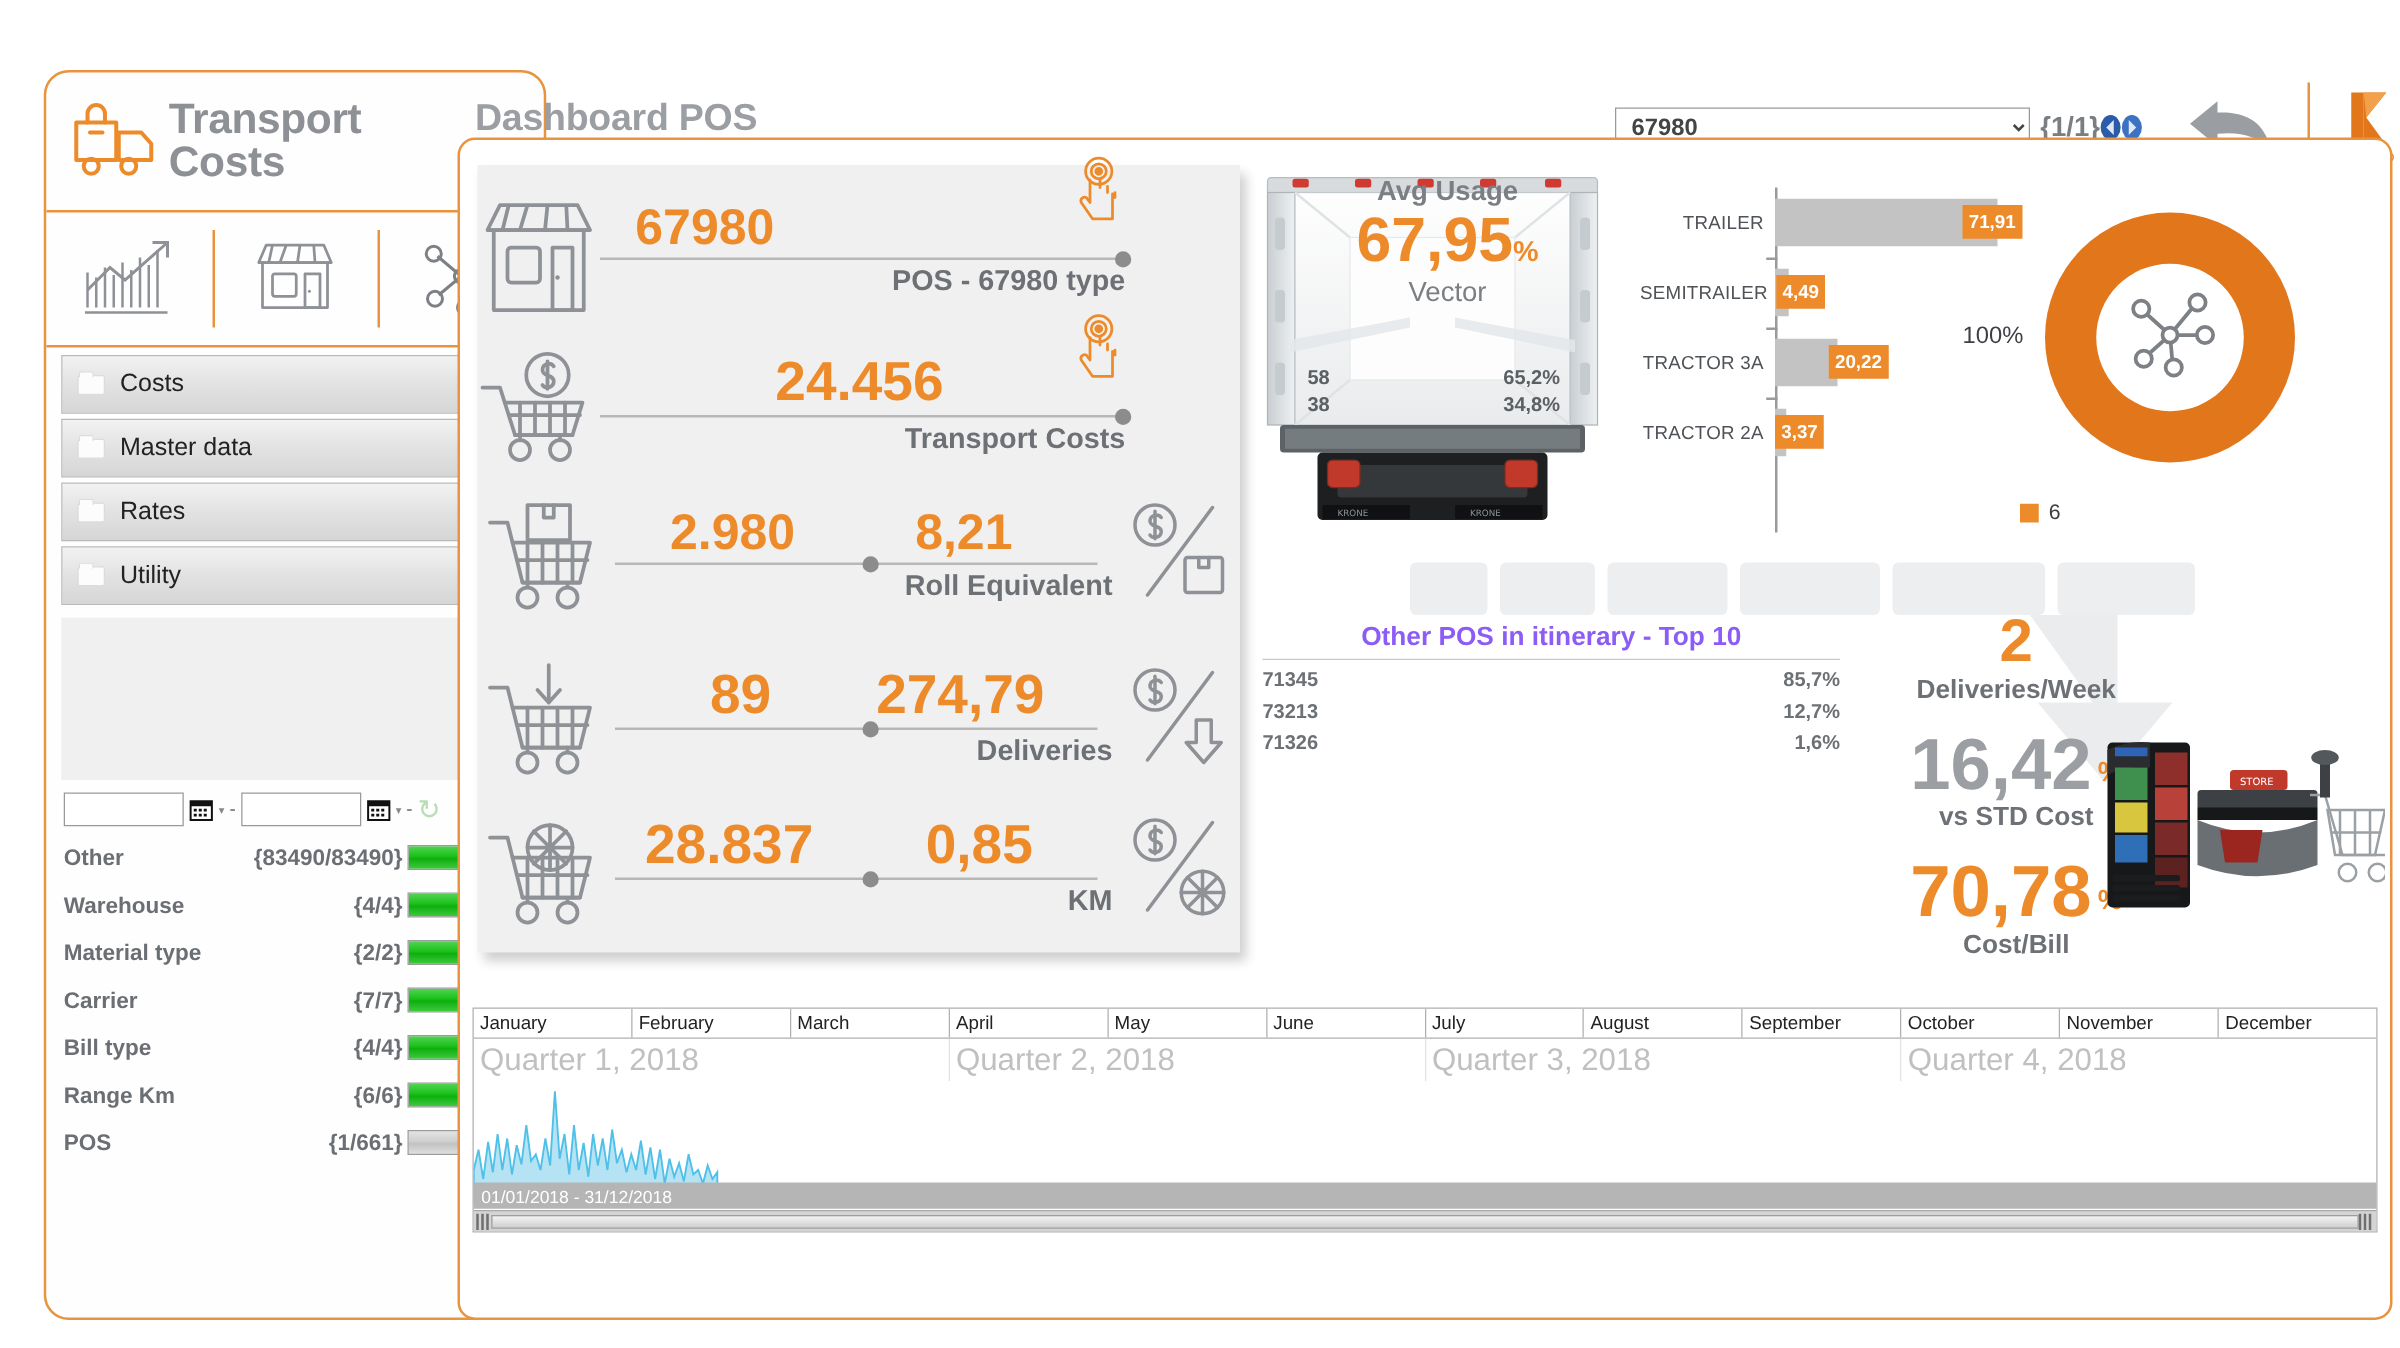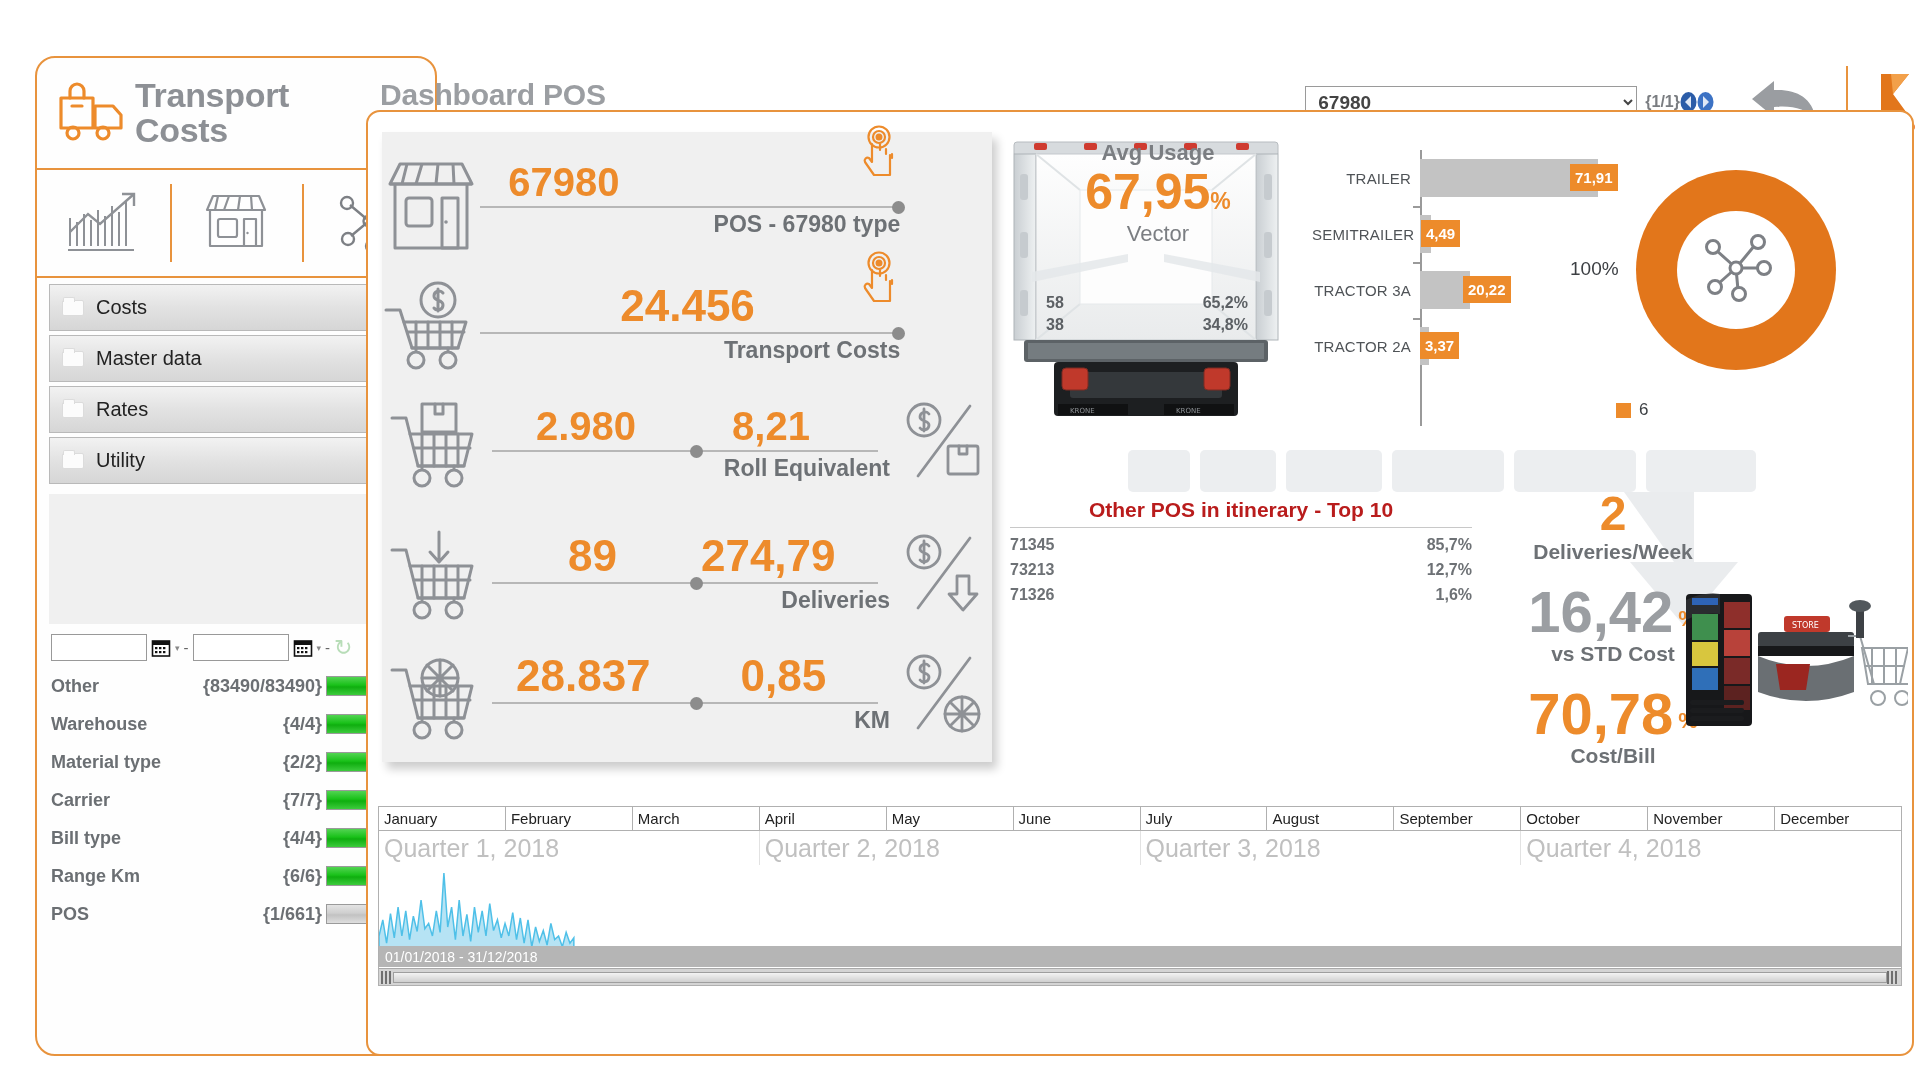--- a/index.html
+++ b/index.html
@@ -120,7 +120,7 @@
     padding: 0 8px;
   }
   #page-counter {
-    font-size: 16px; font-weight: bold; color: #7a7d81;
+    font-size: 22px; font-weight: bold; color: #7a7d81;
     margin-left: 8px;
   }
   .nav-orb {

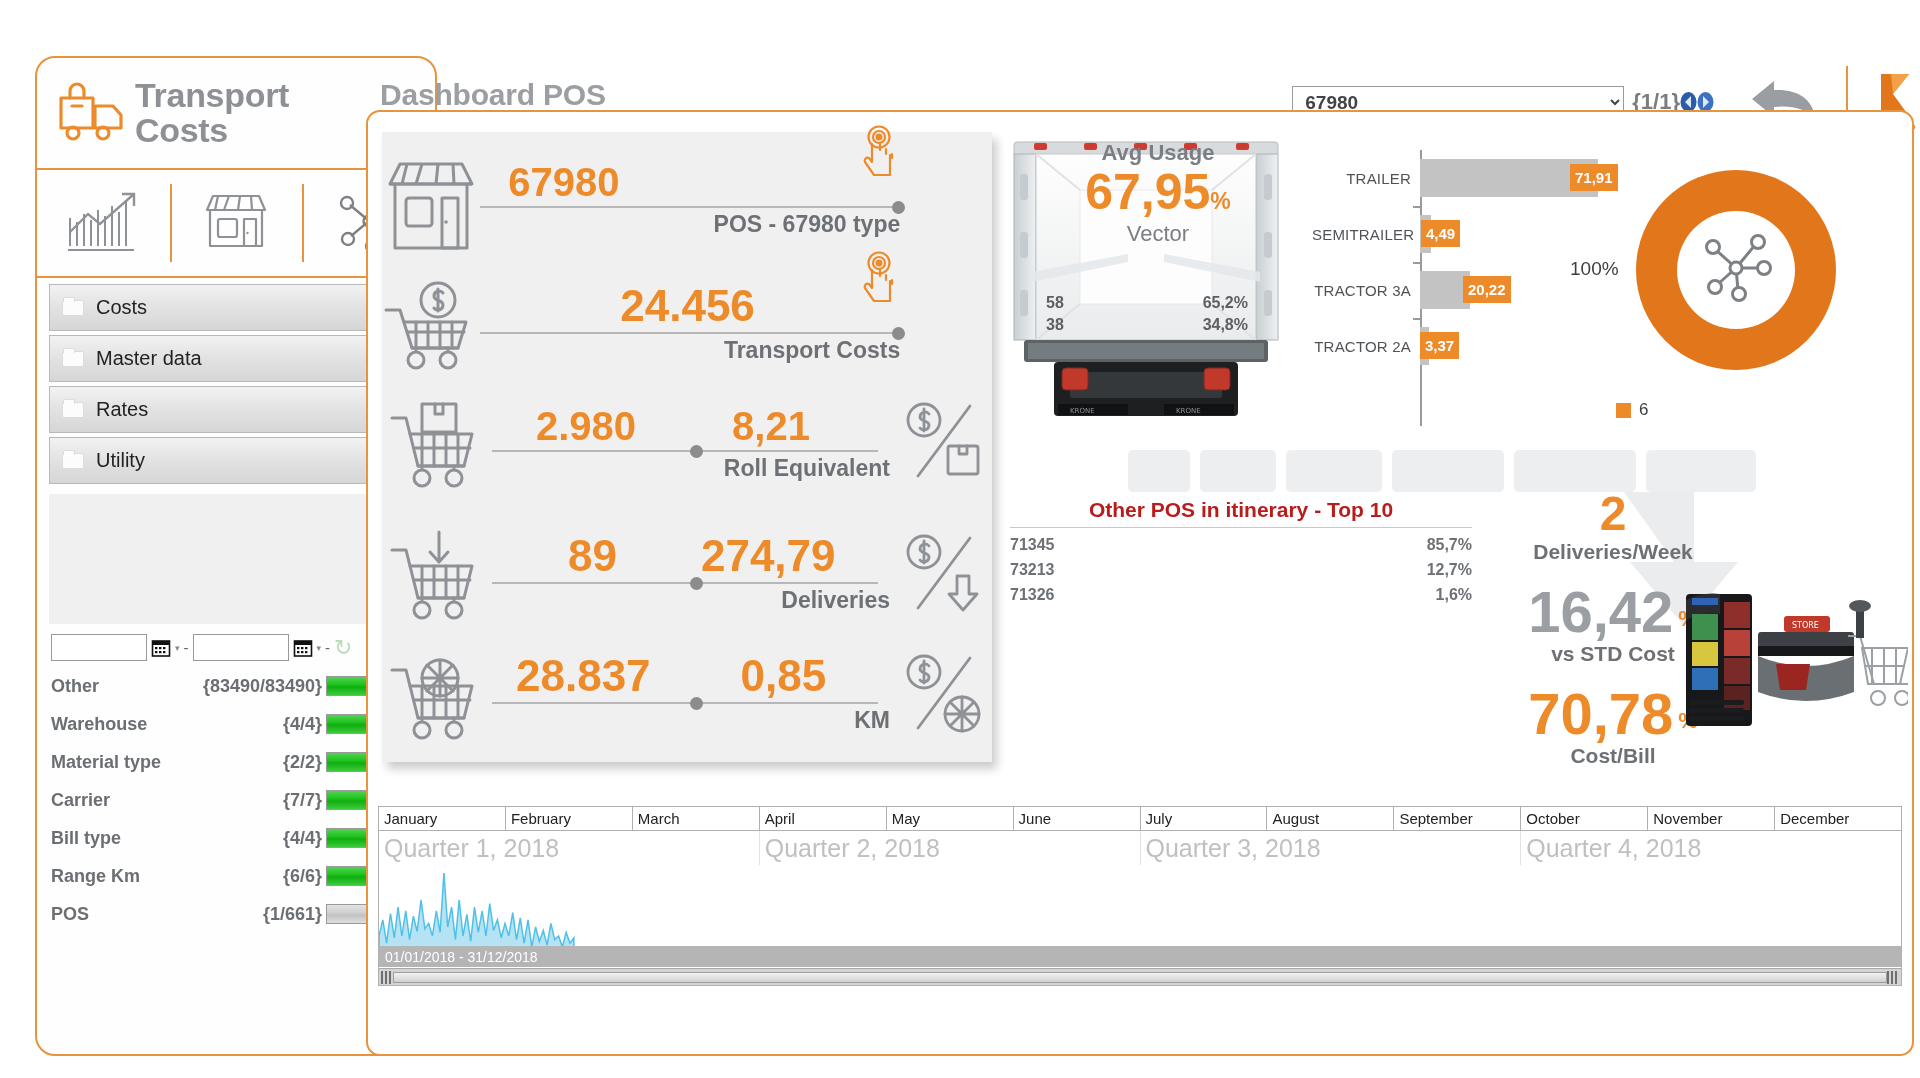--- a/index.html
+++ b/index.html
@@ -273,7 +273,7 @@
     width: 462px;
   }
   #pos-table-title {
-    text-align: center; font-size: 21px; font-weight: bold; color: #b91c1c;
+    text-align: center; font-size: 21px; font-weight: bold; color: #8b5cf6;
     padding-bottom: 5px;
   }
   #pos-table-rule { height: 1px; background: #c8c8c8; margin-bottom: 5px; }

